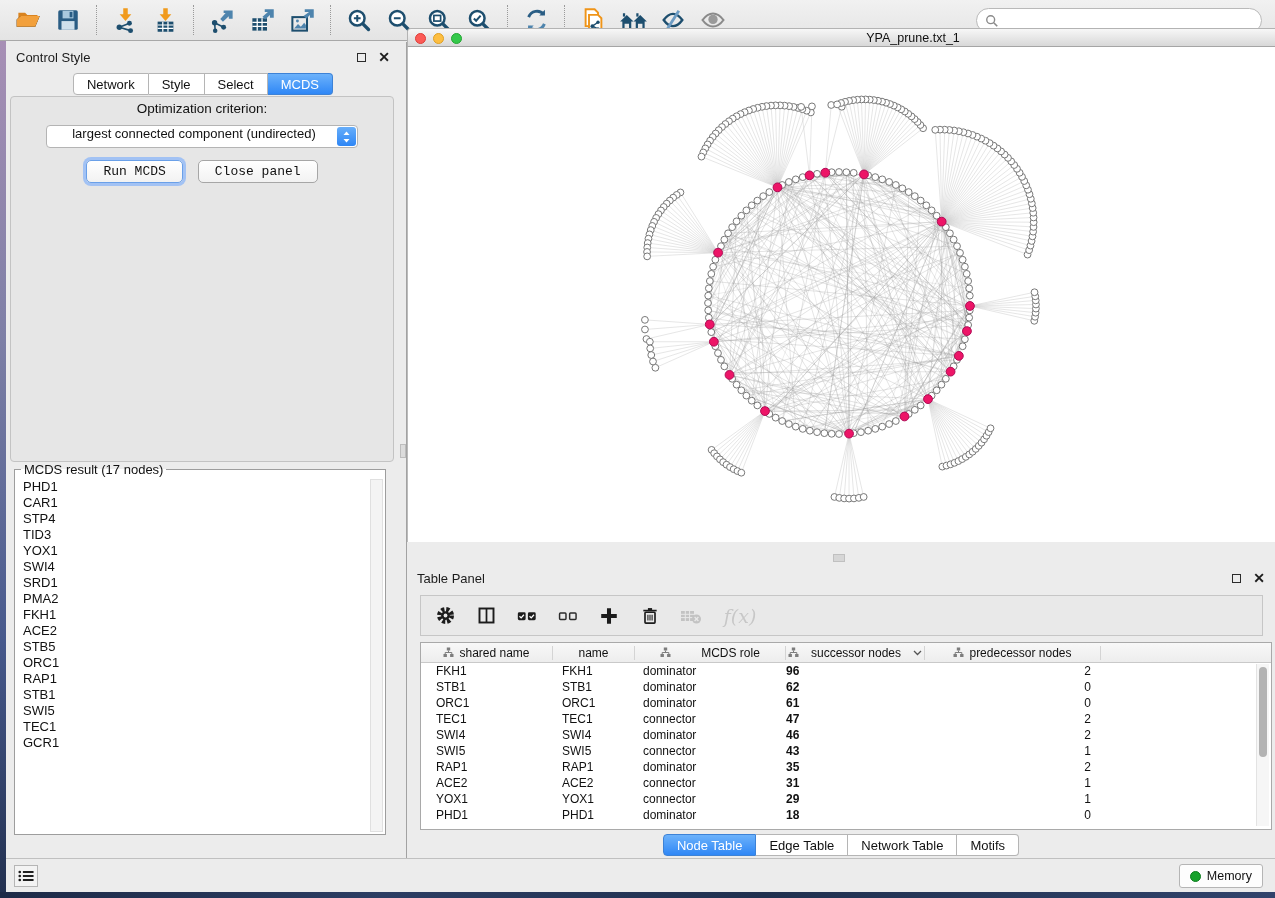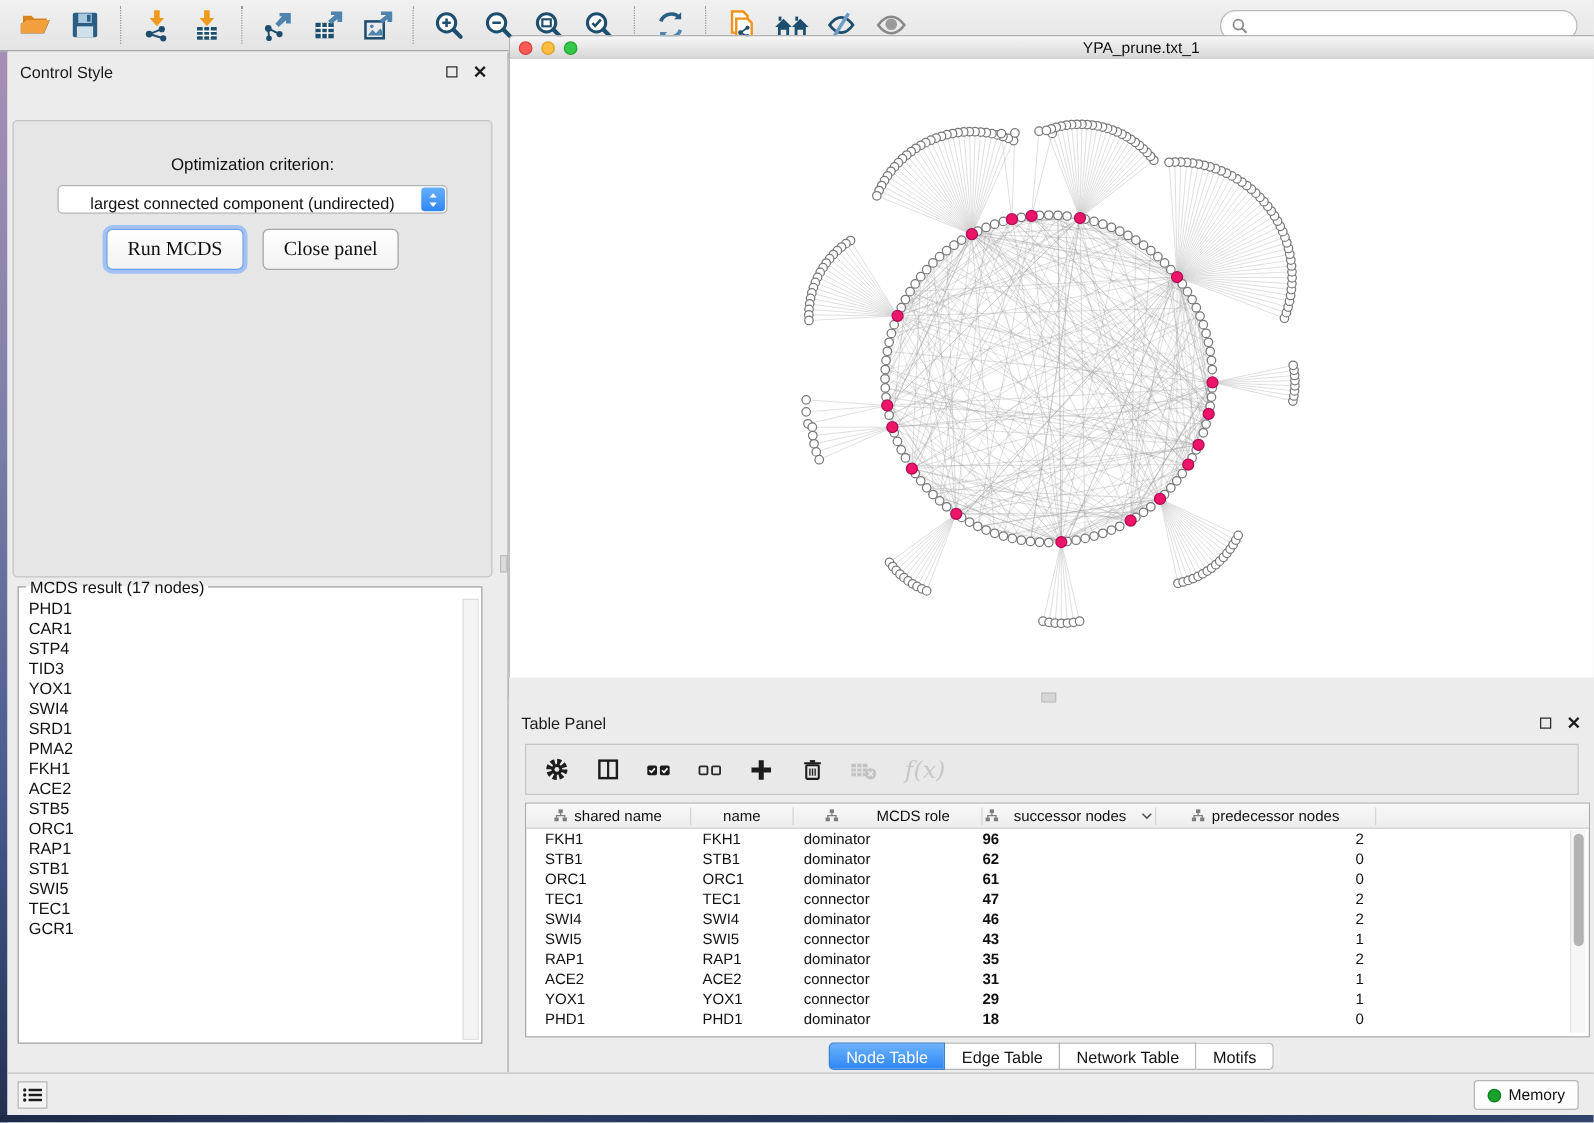--- a/index.html
+++ b/index.html
@@ -267,6 +267,12 @@
       <span class="win-float"></span>
       <span class="win-close">✕</span>
     </div>
+    <div class="ctl-tabs" id="ctl-tabs">
+        <span class="tab">Network</span>
+        <span class="tab">Style</span>
+        <span class="tab">Select</span>
+        <span class="tab active">MCDS</span>
+      </div>
 
     <div class="inner-panel">
       <div class="opt-label">Optimization criterion:</div>

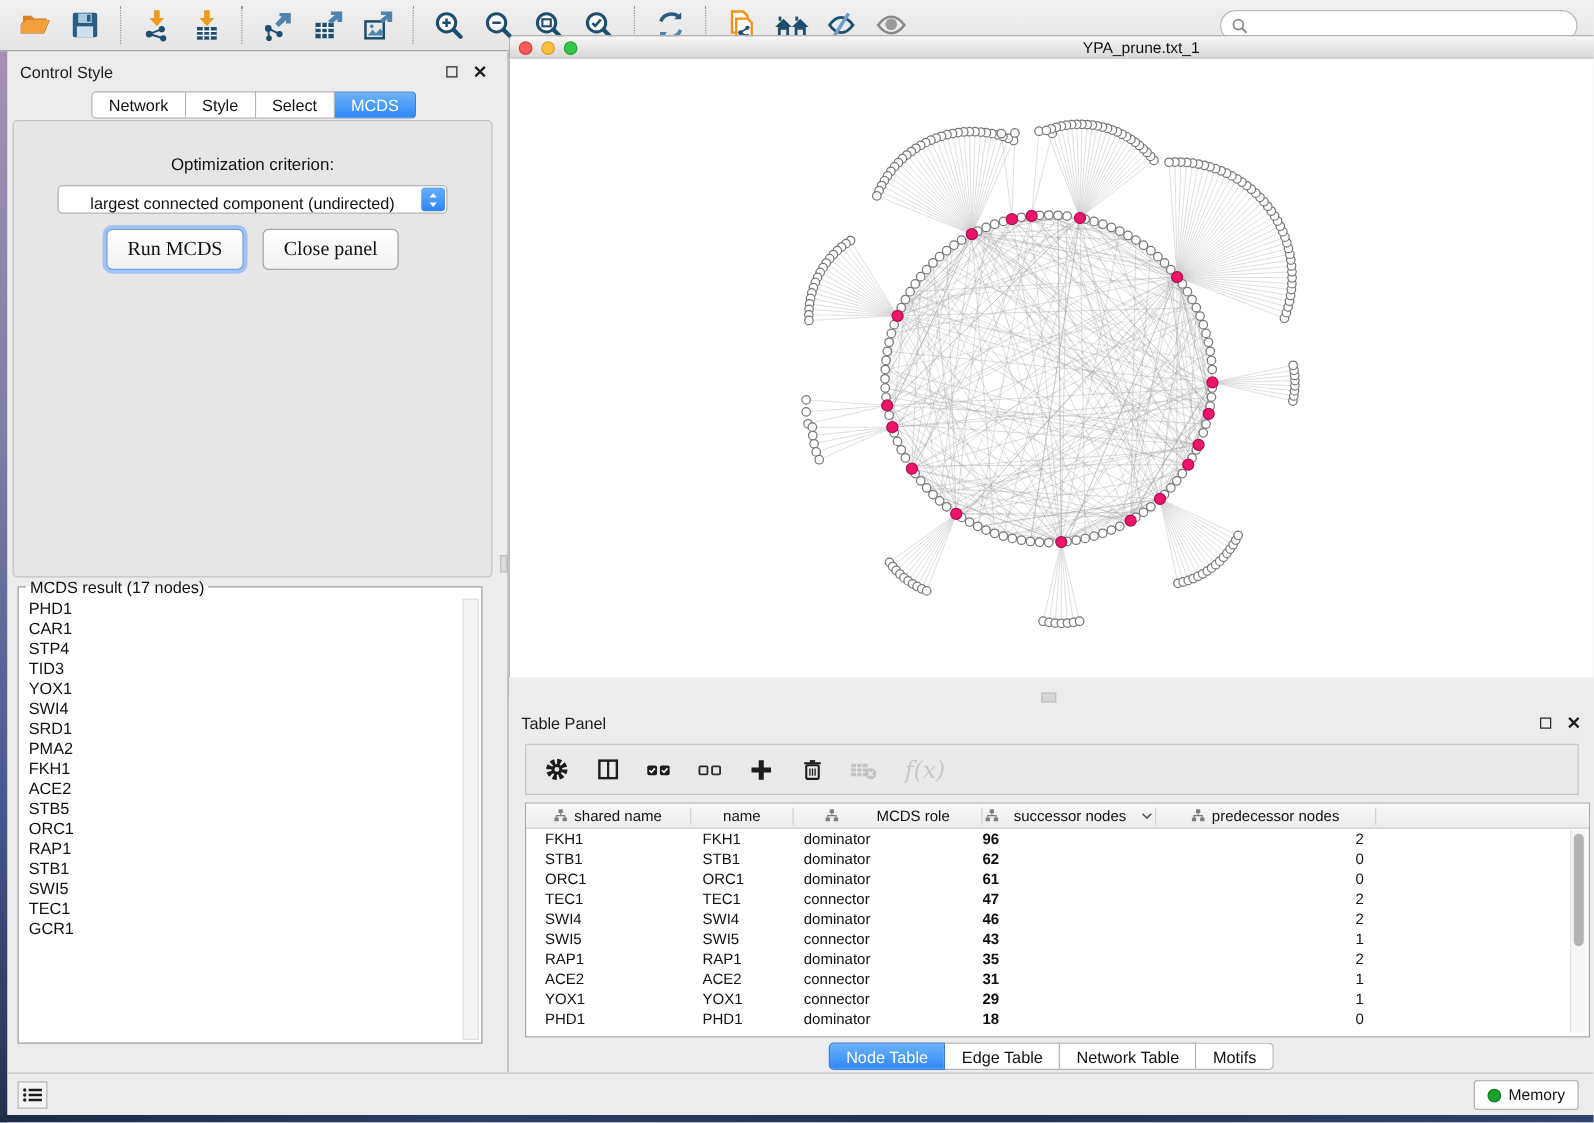--- a/index.html
+++ b/index.html
@@ -38,7 +38,7 @@
   .tab.active { background:linear-gradient(#6cb2fb,#2f87f6); border-color:#3d82d6; color:#fff; }
   .inner-panel { position:absolute; left:4px; top:54px; width:384px; height:366px;
     background:#e6e6e6; border:1px solid #c3c3c3; border-radius:4px; text-align:center; }
-  .opt-label { margin-top:27px; font-size:13.5px; color:#111; }
+  .opt-label { margin-top:4px; font-size:13.5px; color:#111; }
   .dropdown { margin:9px auto 0; width:312px; height:23px; background:#fff; border:1px solid #b4b4b4;
     border-radius:4px; display:flex; align-items:flex-end; position:relative; }
   .dropdown .dd-value { flex:1; font-size:13px; text-align:center; color:#111; padding-right:16px; }

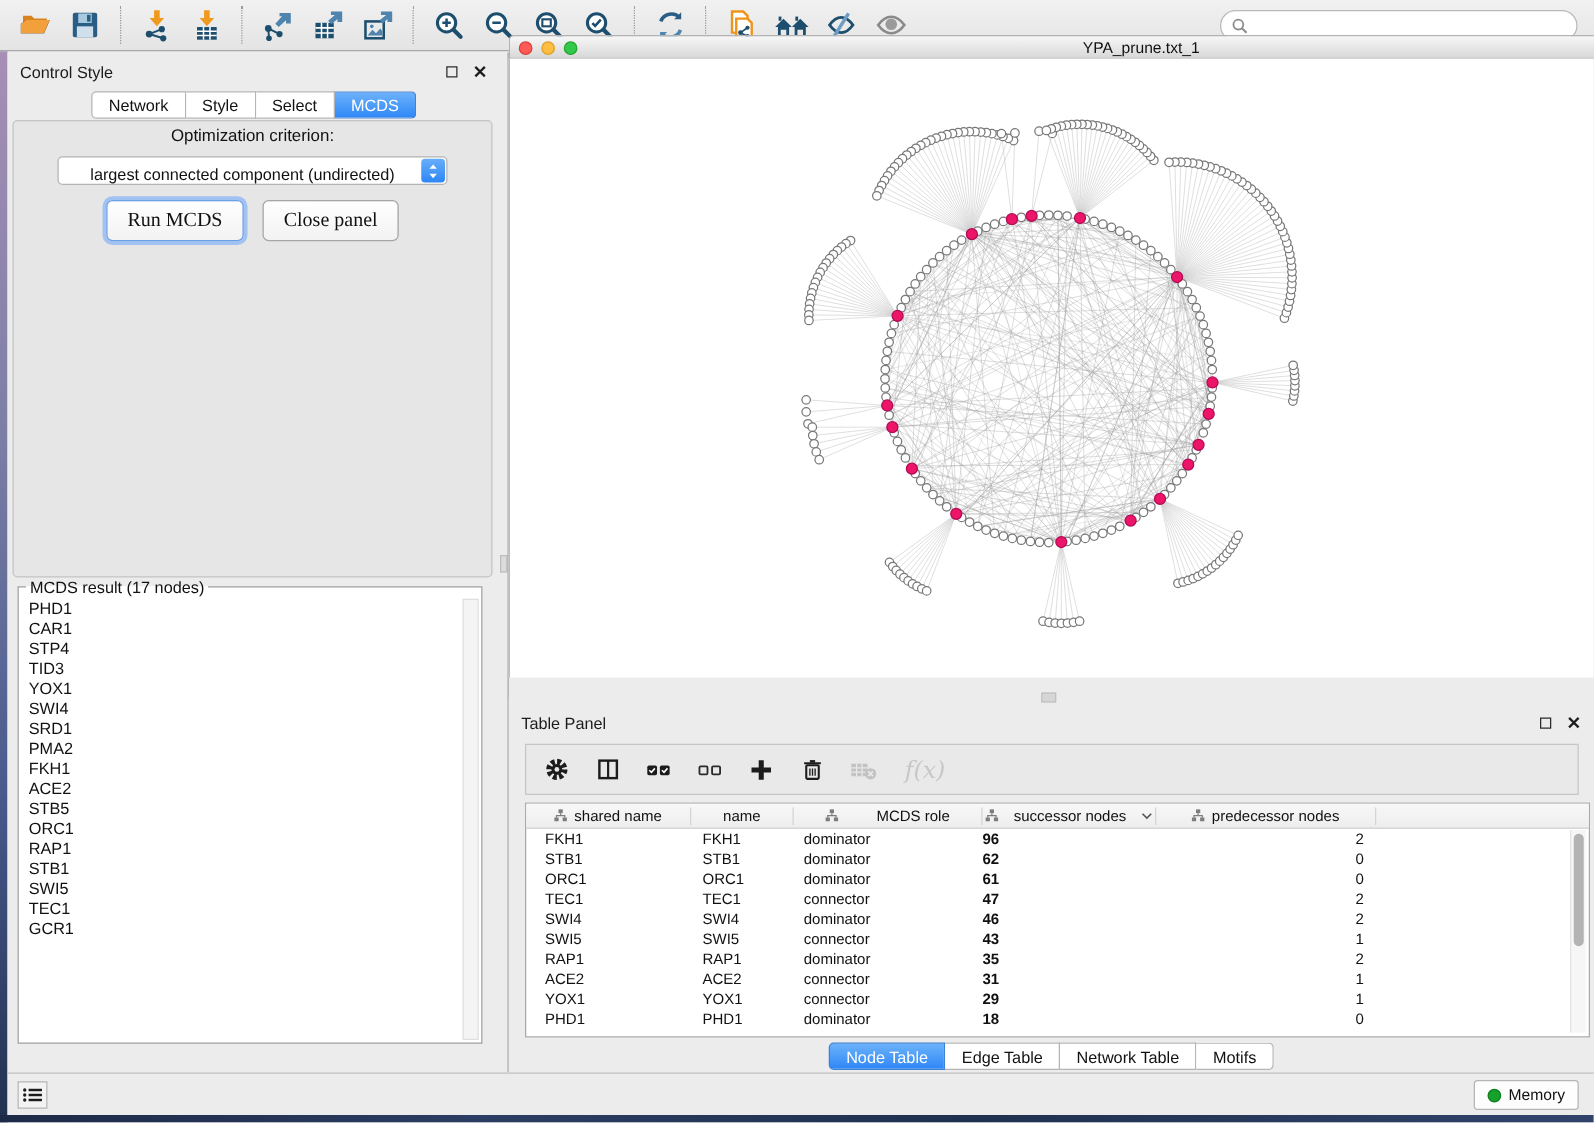--- a/index.html
+++ b/index.html
@@ -40,7 +40,7 @@
     background:#e6e6e6; border:1px solid #c3c3c3; border-radius:4px; text-align:center; }
   .opt-label { margin-top:4px; font-size:13.5px; color:#111; }
   .dropdown { margin:9px auto 0; width:312px; height:23px; background:#fff; border:1px solid #b4b4b4;
-    border-radius:4px; display:flex; align-items:flex-end; position:relative; }
+    border-radius:4px; display:flex; align-items:flex-start; position:relative; }
   .dropdown .dd-value { flex:1; font-size:13px; text-align:center; color:#111; padding-right:16px; }
   .dd-stepper { position:absolute; right:1px; top:1px; width:19px; height:19px; border-radius:3px;
     background:linear-gradient(#67aefa,#2e86f5); display:flex; flex-direction:column; align-items:center; justify-content:center; }

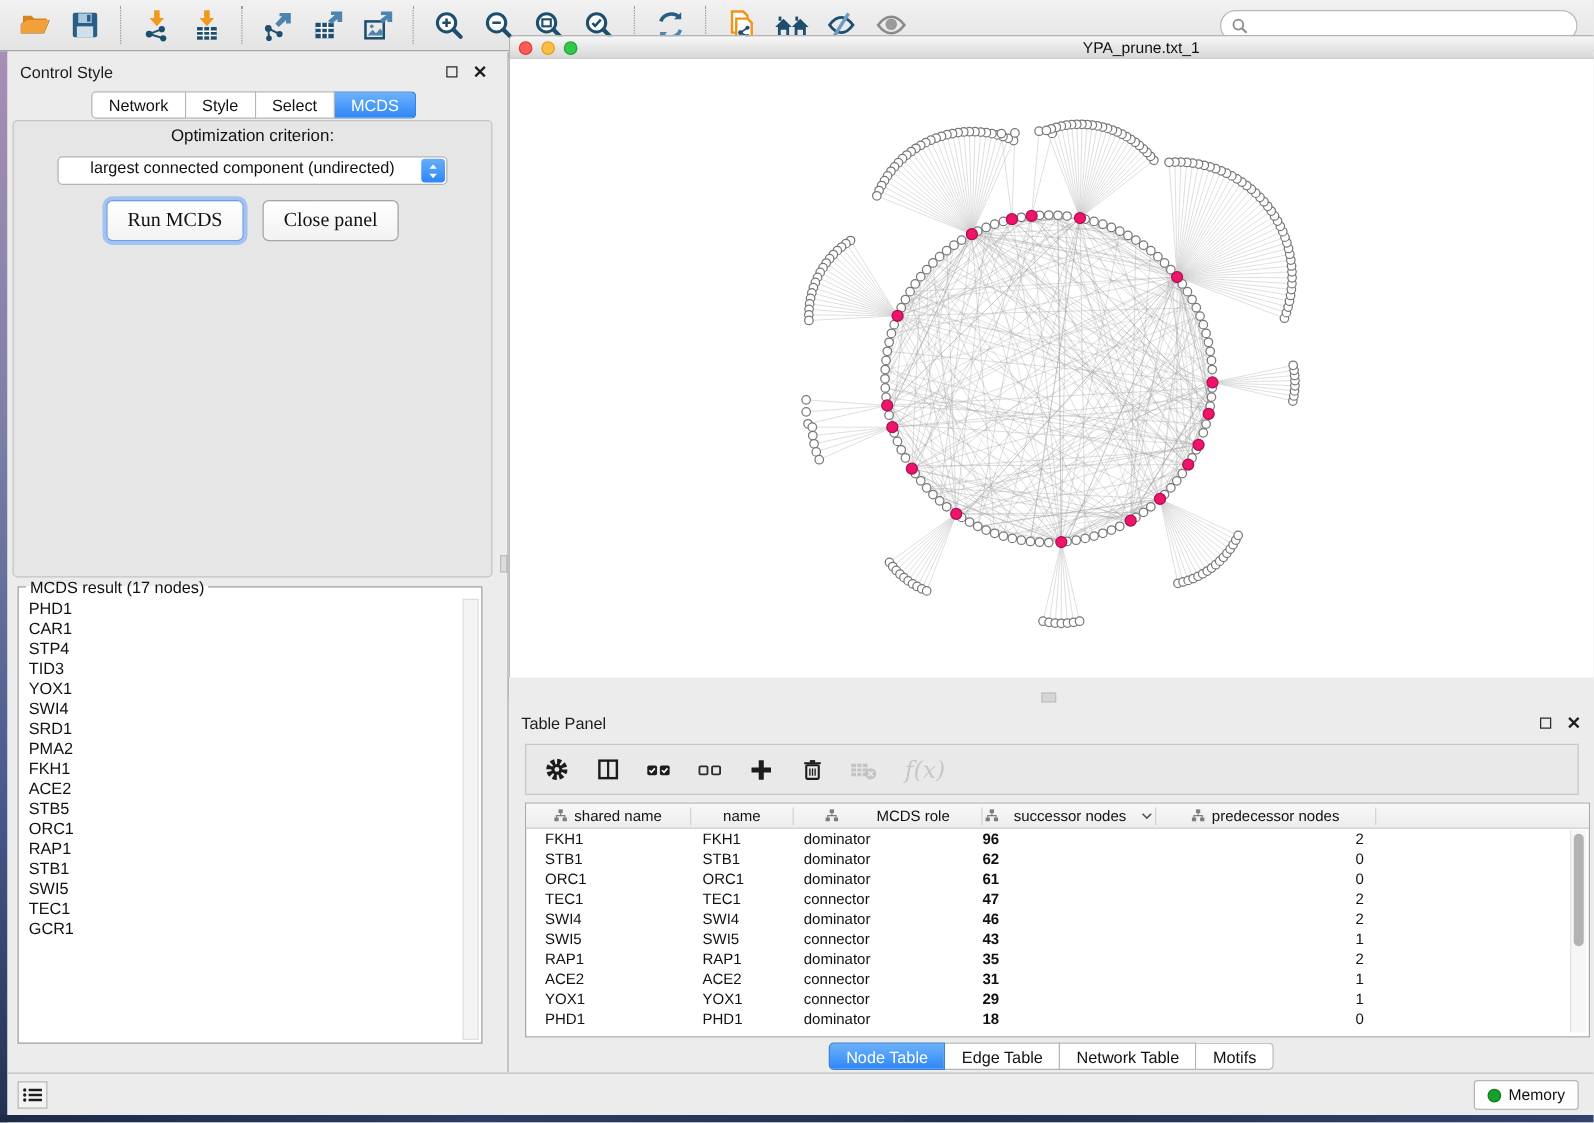--- a/index.html
+++ b/index.html
@@ -46,9 +46,9 @@
     background:linear-gradient(#67aefa,#2e86f5); display:flex; flex-direction:column; align-items:center; justify-content:center; }
   .dd-stepper svg { display:block; }
   .btn-row { margin-top:12px; display:flex; justify-content:center; gap:15px; }
-  .mac-btn { height:33px; background:linear-gradient(#ffffff,#f2f2f2); border:1px solid #a6a6a6;
-    border-radius:5px; font-size:16px; color:#111; padding:0 16px;
-    font-family:Liberation Serif, serif; }
+  .mac-btn { height:23px; background:linear-gradient(#ffffff,#f2f2f2); border:1px solid #a6a6a6;
+    border-radius:5px; font-size:13px; color:#111; padding:0 16px;
+    font-family:Liberation Mono, monospace; }
   .mac-btn.focused { box-shadow:0 0 0 3px rgba(106,164,255,.55); border-color:#6aa0e8; }
   .mcds-fieldset { position:absolute; left:8px; top:420px; width:372px; height:373px;
     border:1px solid #9d9d9d; background:#fff; }

